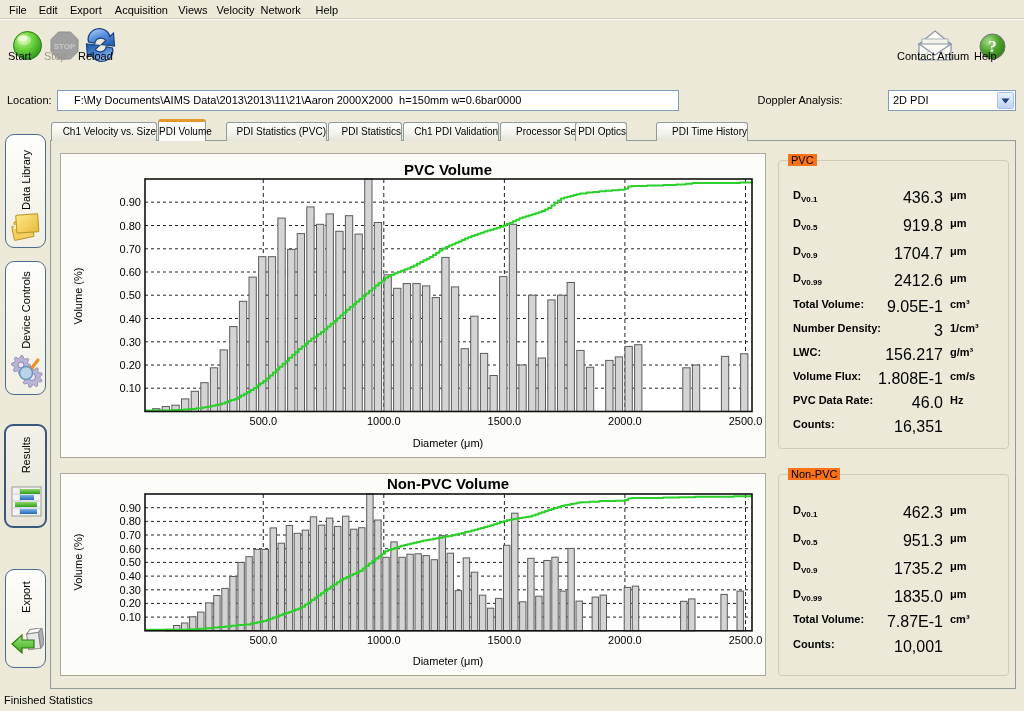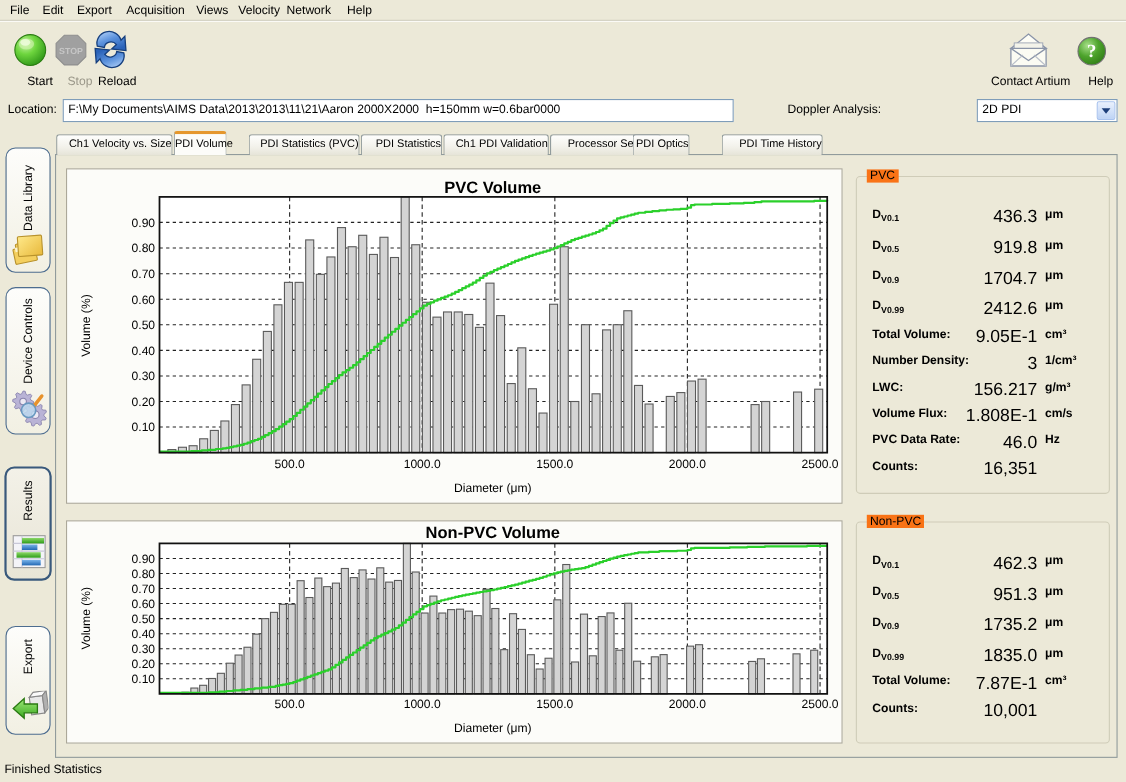--- a/index.html
+++ b/index.html
@@ -6,7 +6,7 @@
  background:#ece9d8;font-family:"Liberation Sans", sans-serif;font-size:11px;color:#000}
 .abs{position:absolute}
 .menu{top:3px;height:14px;line-height:14px}
-.tlabel{top:68px;text-align:right}
+.tlabel{top:50px;text-align:left}
 .tab{position:absolute;top:122px;height:19px;line-height:18px;text-align:right;
  background:linear-gradient(180deg,#fefefd,#f2f1ea 60%,#e6e4d8);border:1px solid #919b9c;
  border-bottom:none;border-radius:3px 3px 0 0;white-space:nowrap;font-size:10px;box-sizing:border-box}

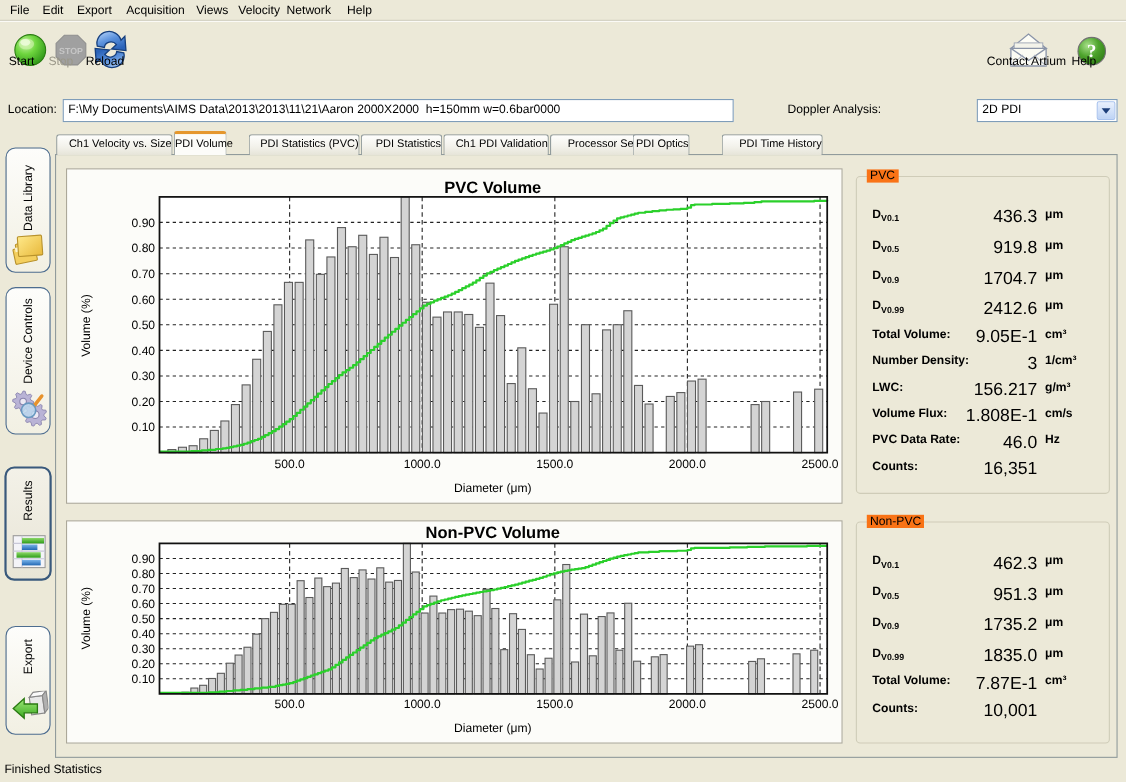--- a/index.html
+++ b/index.html
@@ -89,7 +89,7 @@
   </svg>
 <div class="abs tlabel" style="left:974px;width:38px">Help</div>
 <div class="abs" style="left:7px;top:94px">Location:</div>
-<div class="abs" style="left:57px;top:90px;width:604px;height:19px;background:#fff;border:1px solid #7f9db9;line-height:19px;padding-left:4px;white-space:nowrap;overflow:hidden">F:\My Documents\AIMS Data\2013\2013\11\21\Aaron 2000X2000&nbsp; h=150mm w=0.6bar0000</div>
+<div class="abs" style="left:57px;top:90px;width:604px;height:19px;background:#fff;border:1px solid #7f9db9;line-height:19px;padding-left:16px;white-space:nowrap;overflow:hidden">F:\My Documents\AIMS Data\2013\2013\11\21\Aaron 2000X2000&nbsp; h=150mm w=0.6bar0000</div>
 <div class="abs" style="left:716px;top:94px;width:168px;text-align:left">Doppler Analysis:</div>
 <div class="abs" style="left:888px;top:90px;width:122px;height:19px;background:#fff;border:1px solid #7f9db9;line-height:19px;padding-left:4px">2D PDI<span style="position:absolute;right:1px;top:1px;width:17px;height:17px;background:linear-gradient(180deg,#e9f0fd,#bed4f5);border:1px solid #a8c2ee;border-radius:2px;box-sizing:border-box"></span><svg style="position:absolute;right:5px;top:7px" width="9" height="6">
       <polygon points="0.5,0.5 8.5,0.5 4.5,5.5" fill="#1c3e7a"></polygon>

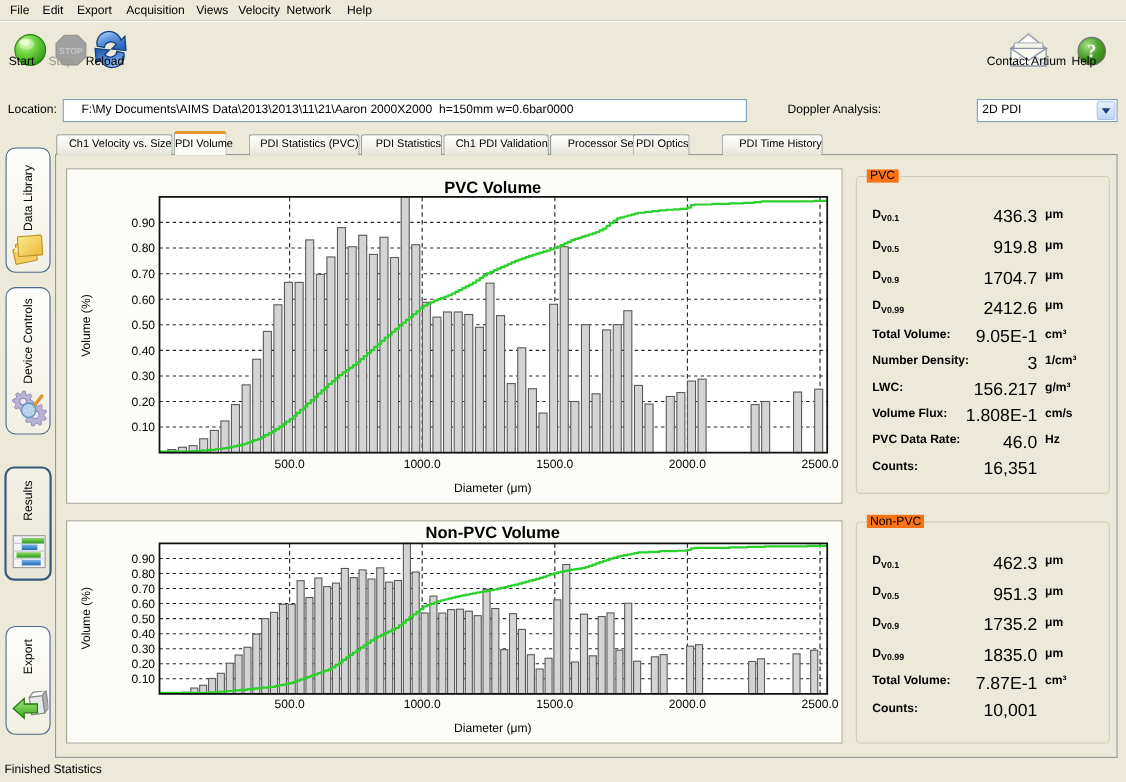--- a/index.html
+++ b/index.html
@@ -90,7 +90,7 @@
 <div class="abs tlabel" style="left:974px;width:38px">Help</div>
 <div class="abs" style="left:7px;top:94px">Location:</div>
 <div class="abs" style="left:57px;top:90px;width:604px;height:19px;background:#fff;border:1px solid #7f9db9;line-height:19px;padding-left:16px;white-space:nowrap;overflow:hidden">F:\My Documents\AIMS Data\2013\2013\11\21\Aaron 2000X2000&nbsp; h=150mm w=0.6bar0000</div>
-<div class="abs" style="left:716px;top:94px;width:168px;text-align:left">Doppler Analysis:</div>
+<div class="abs" style="left:716px;top:94px;width:168px;text-align:center">Doppler Analysis:</div>
 <div class="abs" style="left:888px;top:90px;width:122px;height:19px;background:#fff;border:1px solid #7f9db9;line-height:19px;padding-left:4px">2D PDI<span style="position:absolute;right:1px;top:1px;width:17px;height:17px;background:linear-gradient(180deg,#e9f0fd,#bed4f5);border:1px solid #a8c2ee;border-radius:2px;box-sizing:border-box"></span><svg style="position:absolute;right:5px;top:7px" width="9" height="6">
       <polygon points="0.5,0.5 8.5,0.5 4.5,5.5" fill="#1c3e7a"></polygon>
     </svg></div>

